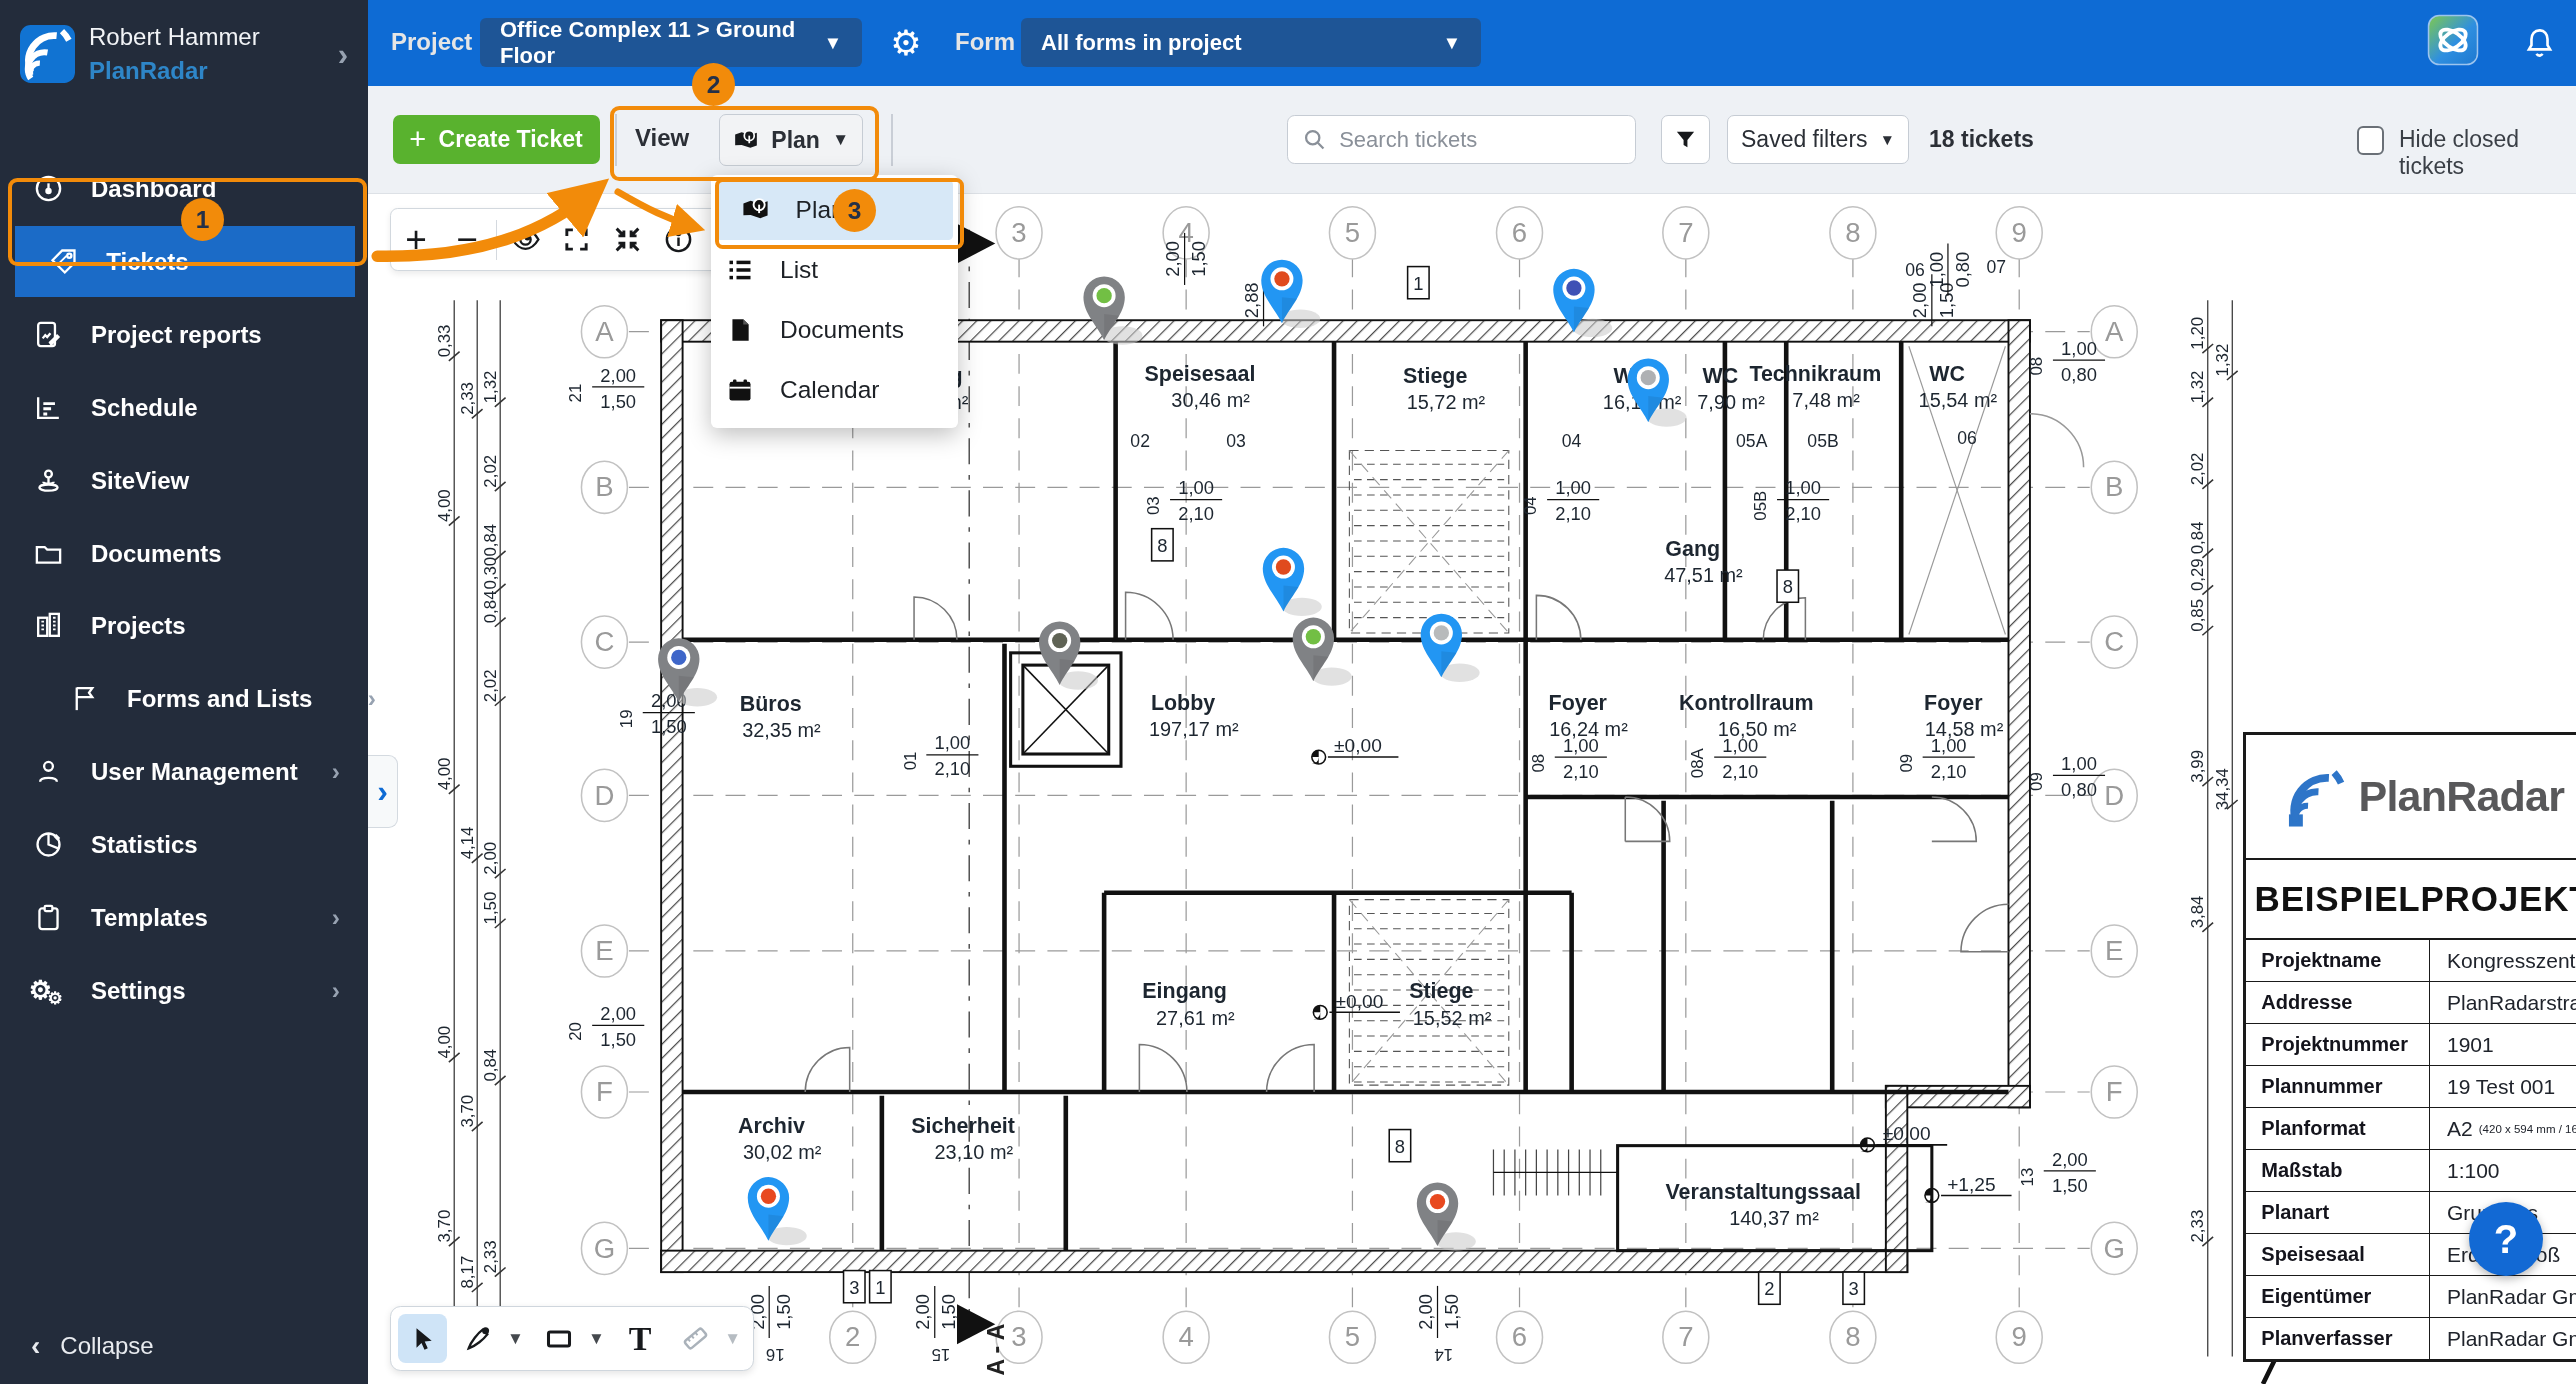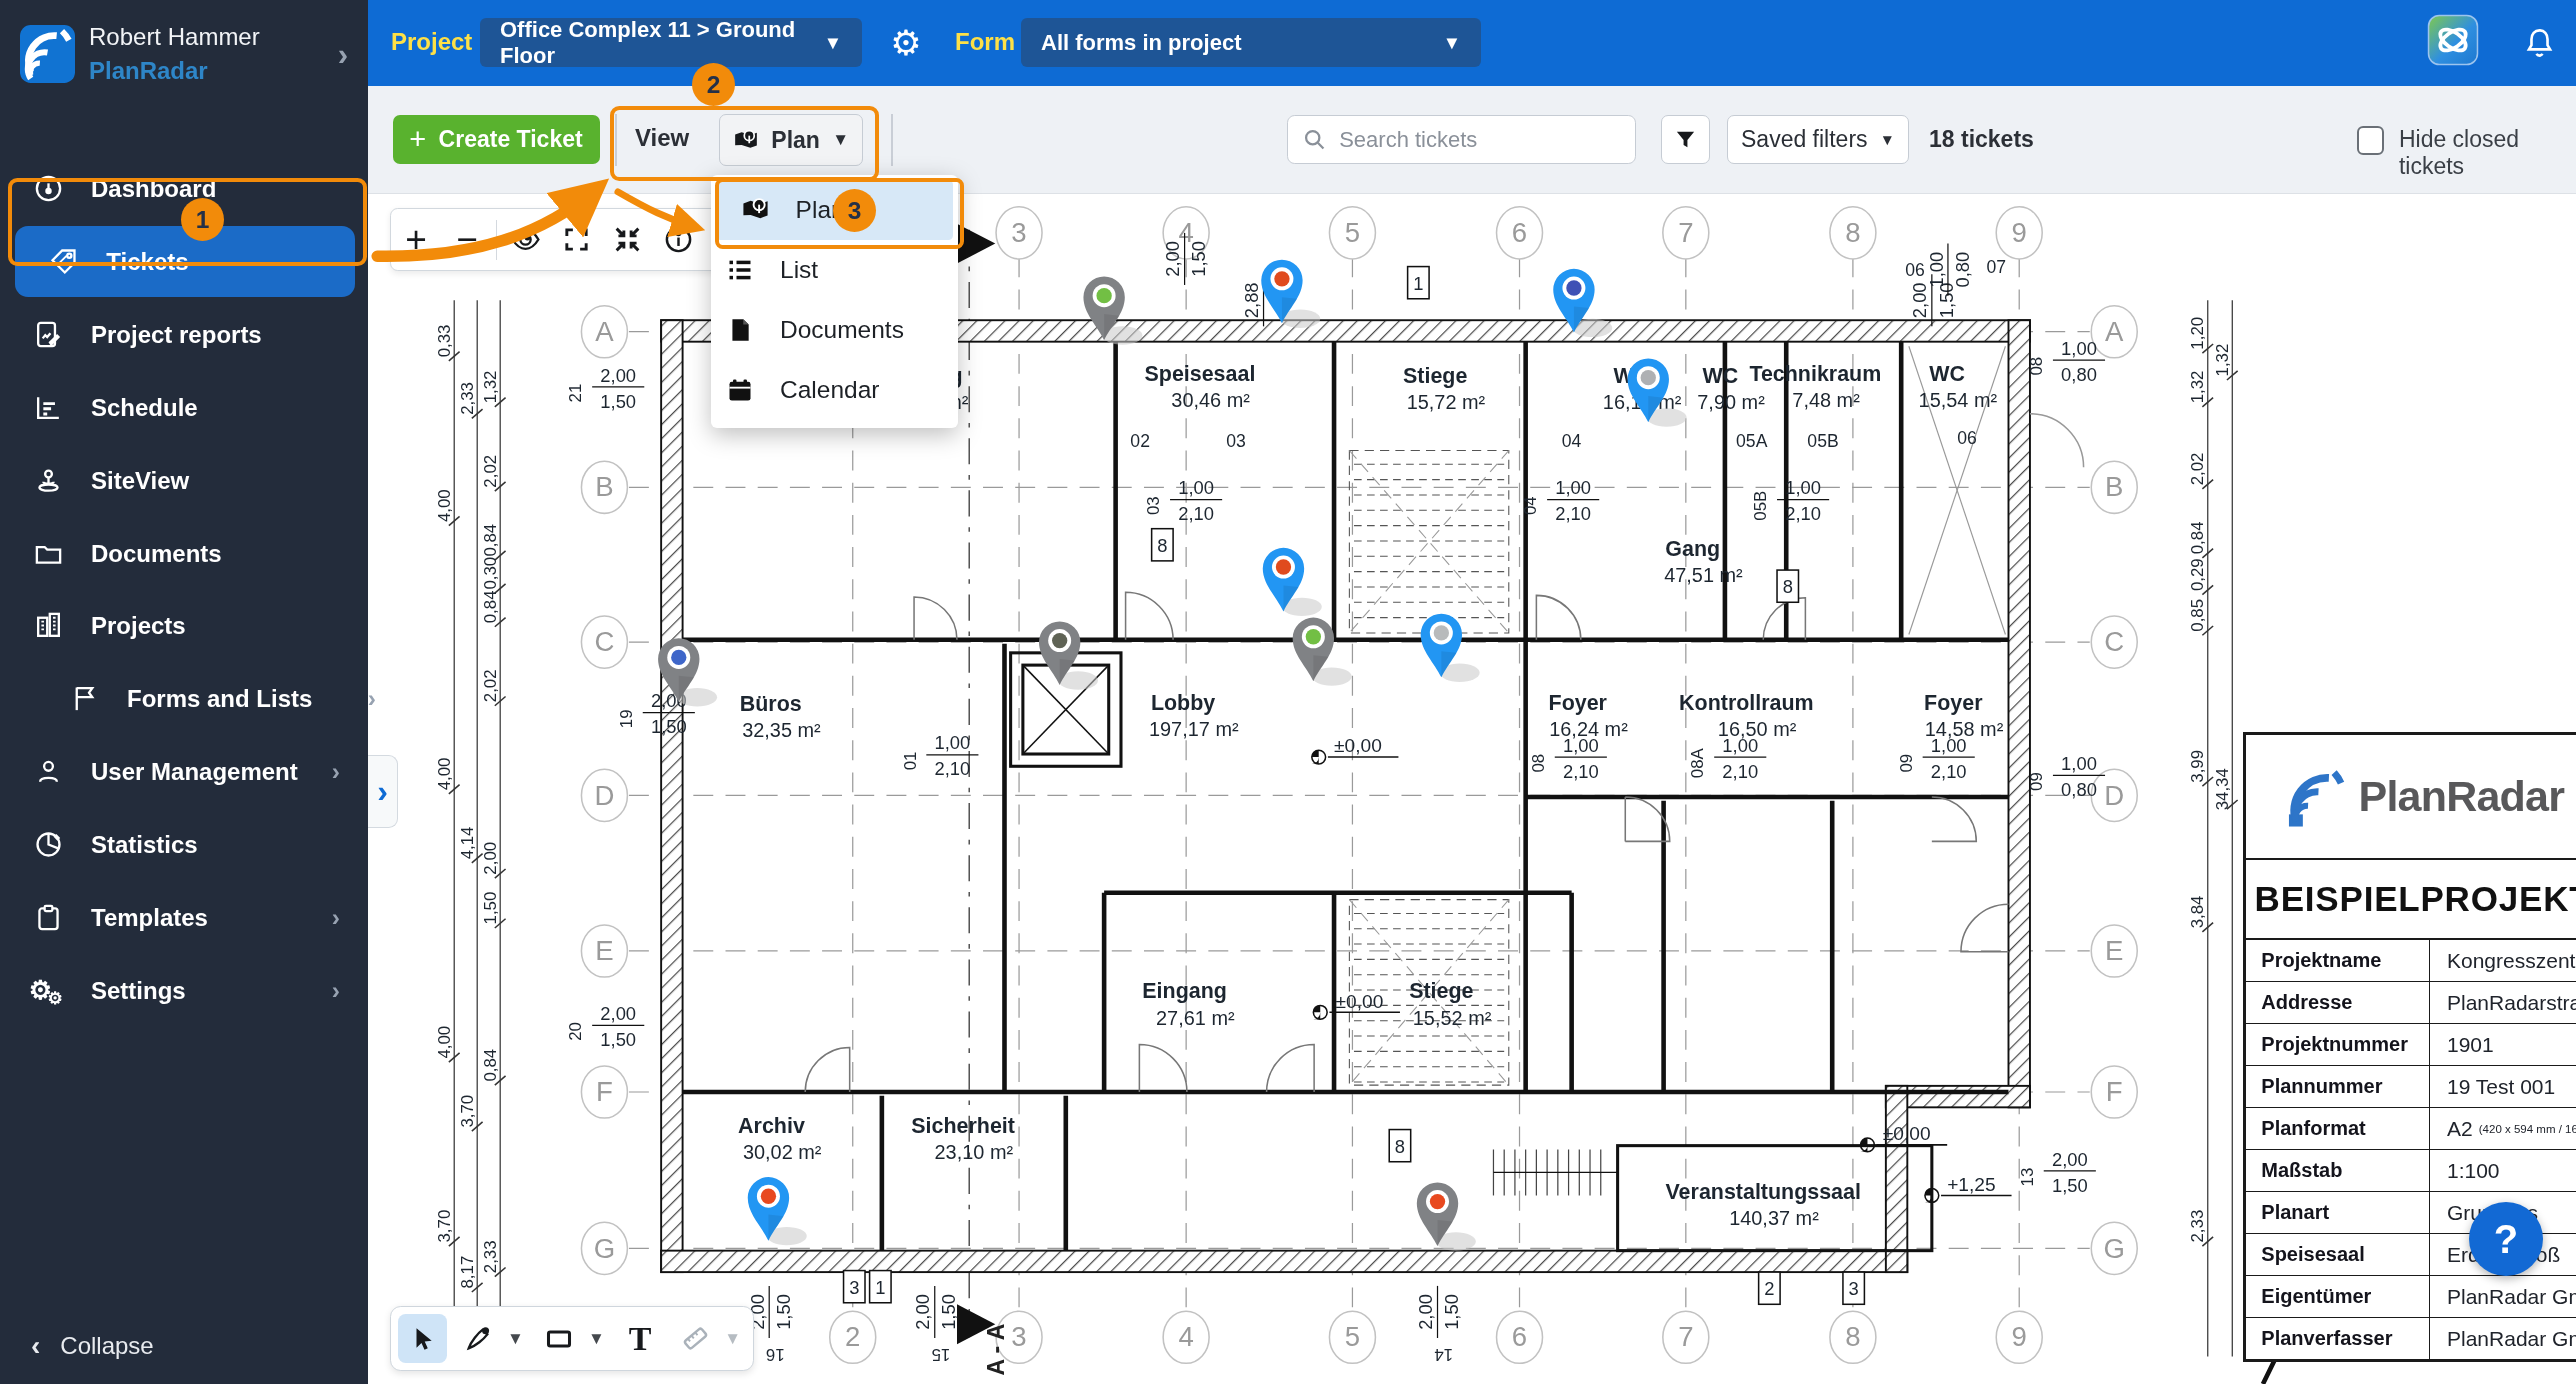--- a/index.html
+++ b/index.html
@@ -18,7 +18,7 @@
   .sb-collapse{position:absolute;left:31px;bottom:23px;display:flex;align-items:center;gap:20px;font-size:24px;color:#e8ebef;cursor:pointer;}
   
   #topbar{position:absolute;left:368px;top:0;width:2208px;height:86px;background:#0E6BD4;z-index:20;}
-  .tb-label{position:absolute;top:28px;font-size:24px;font-weight:700;color:#fde047;}
+  .tb-label{position:absolute;top:28px;font-size:24px;font-weight:700;color:#e5e5e5;}
   .tb-pill{position:absolute;top:18.4px;height:49px;background:#1E5596;border-radius:6.1px;color:#fff;font-size:22px;font-weight:700;display:flex;align-items:center;justify-content:space-between;padding:0 20px;box-sizing:border-box;cursor:pointer;}
   .tb-pill .caret{font-size:18.4px;margin-left:18.4px;}
   .tb-ic{position:absolute;top:17px;width:52px;height:52px;display:flex;align-items:center;justify-content:center;cursor:pointer;}

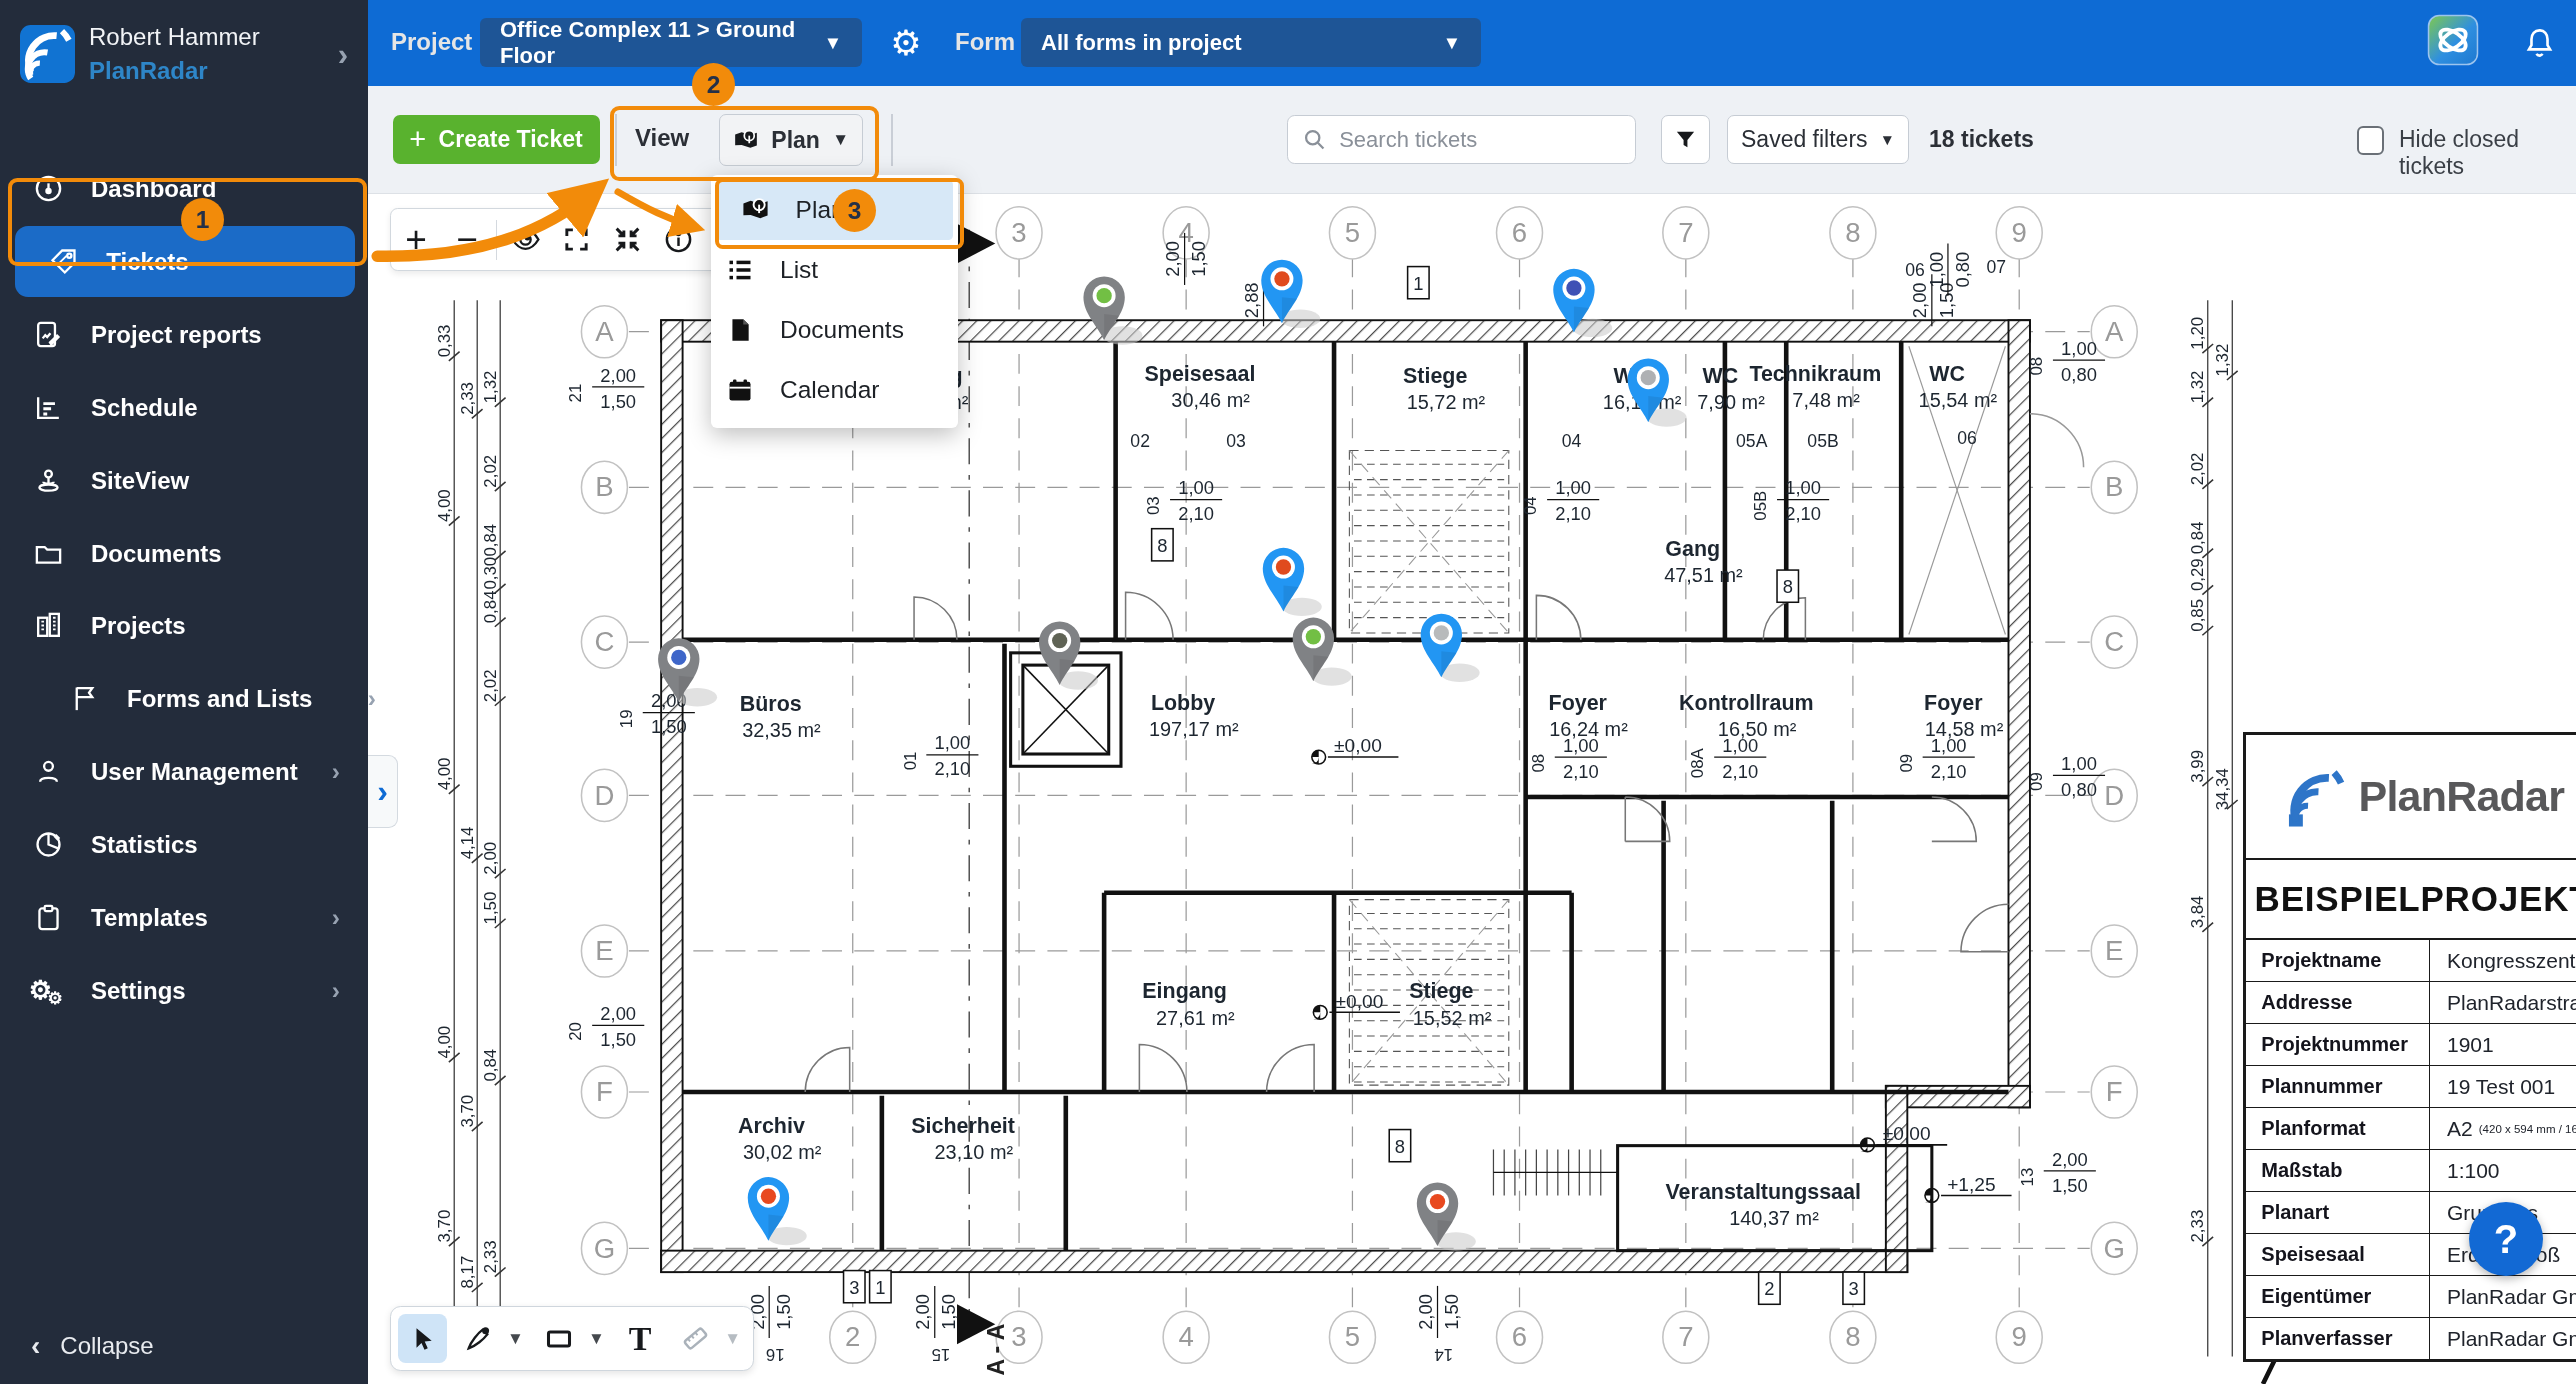--- a/index.html
+++ b/index.html
@@ -12,7 +12,7 @@
   .sb-brand{position:absolute;left:89px;top:57px;font-size:24px;font-weight:700;color:#2E86C8;}
   .sb-head-chevron{position:absolute;right:20px;top:37px;font-size:31px;color:#97a2b1;font-weight:700;}
   .sb-item{position:absolute;left:0;width:368px;height:71px;display:flex;align-items:center;gap:26px;padding-left:31px;box-sizing:border-box;font-size:24px;font-weight:700;color:#fff;cursor:pointer;}
-  .sb-item.active{left:15.3px;width:340px;background:#1B6BC7;border-radius:13px;}
+  .sb-item.active{left:15.3px;width:340px;background:#1B6BC7;border-radius:0;}
   .sb-item .sb-ic{width:34px;height:34px;flex:0 0 34px;display:flex;align-items:center;justify-content:center;}
   .sb-item .chev{position:absolute;right:28px;font-size:24.5px;color:#97a2b1;font-weight:700;}
   .sb-collapse{position:absolute;left:31px;bottom:23px;display:flex;align-items:center;gap:20px;font-size:24px;color:#e8ebef;cursor:pointer;}

